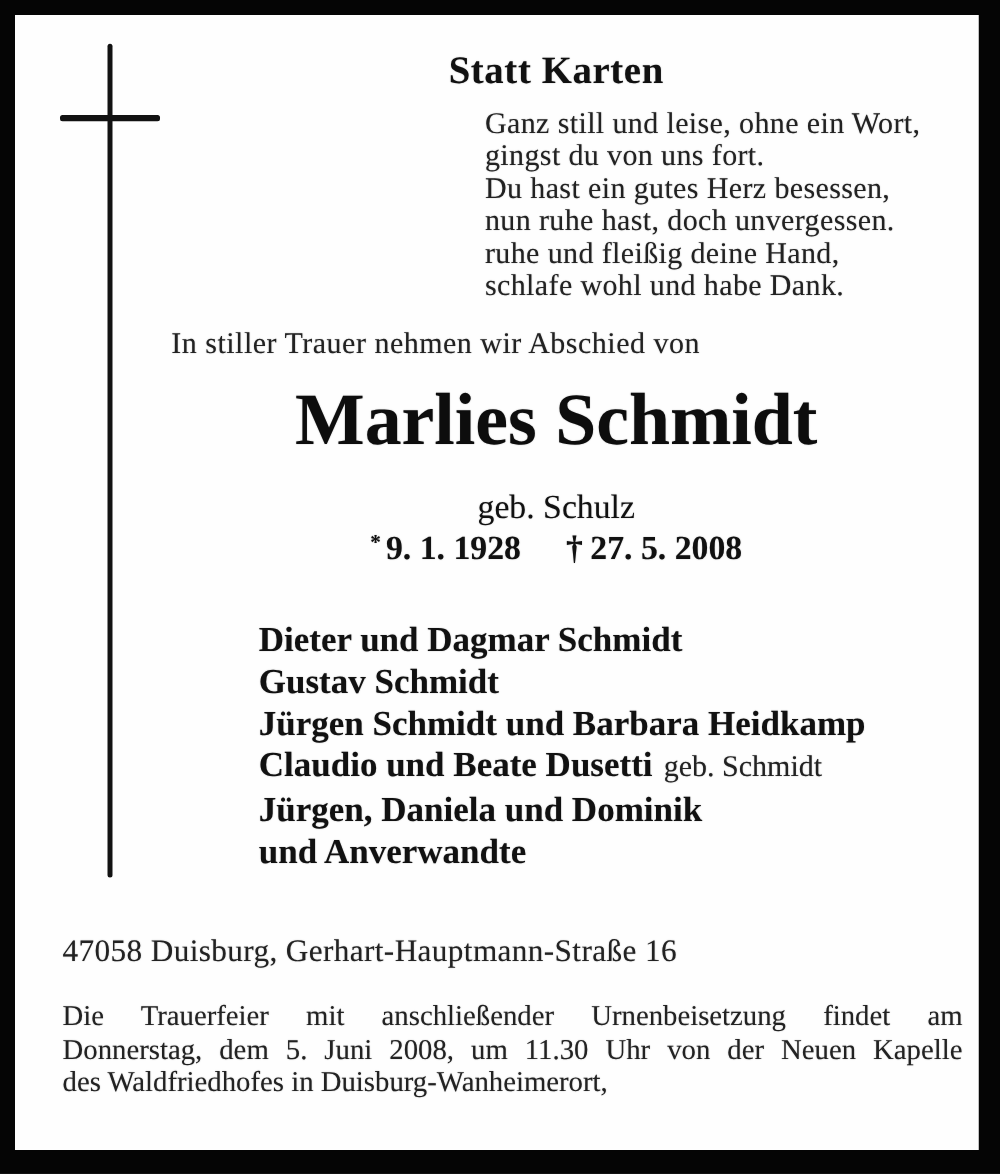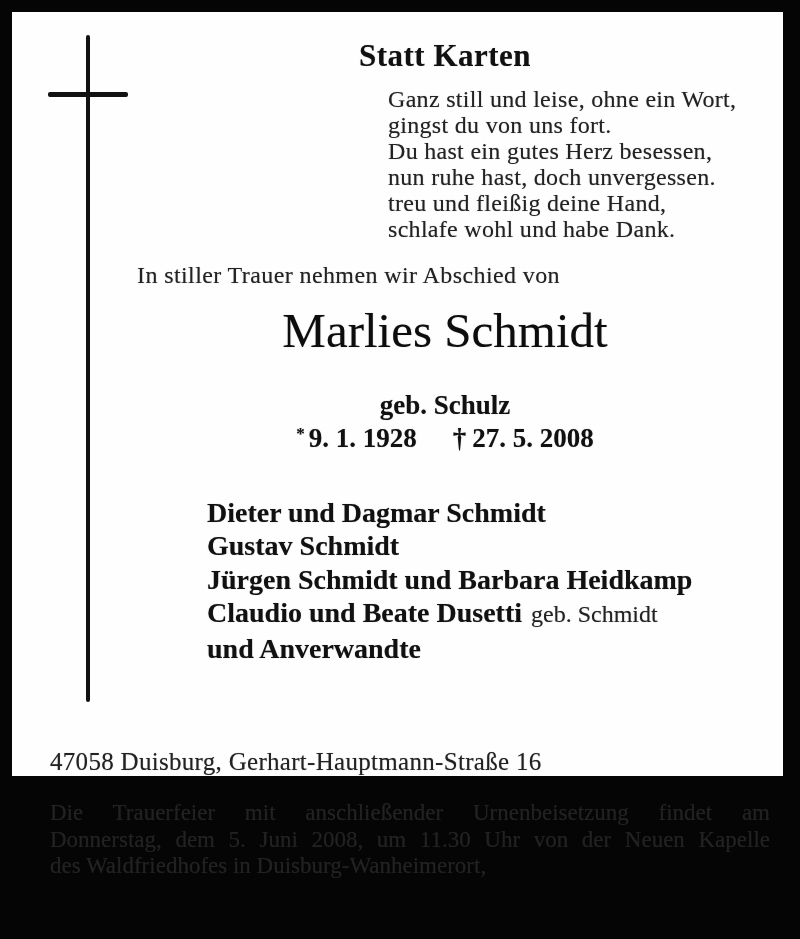--- a/index.html
+++ b/index.html
@@ -16,7 +16,7 @@
     left: 12px;
     top: 12px;
     width: 771px;
-    height: 764px;
+    height: 908px;
     background: #fefefe;
     color: #1a1a1a;
   }

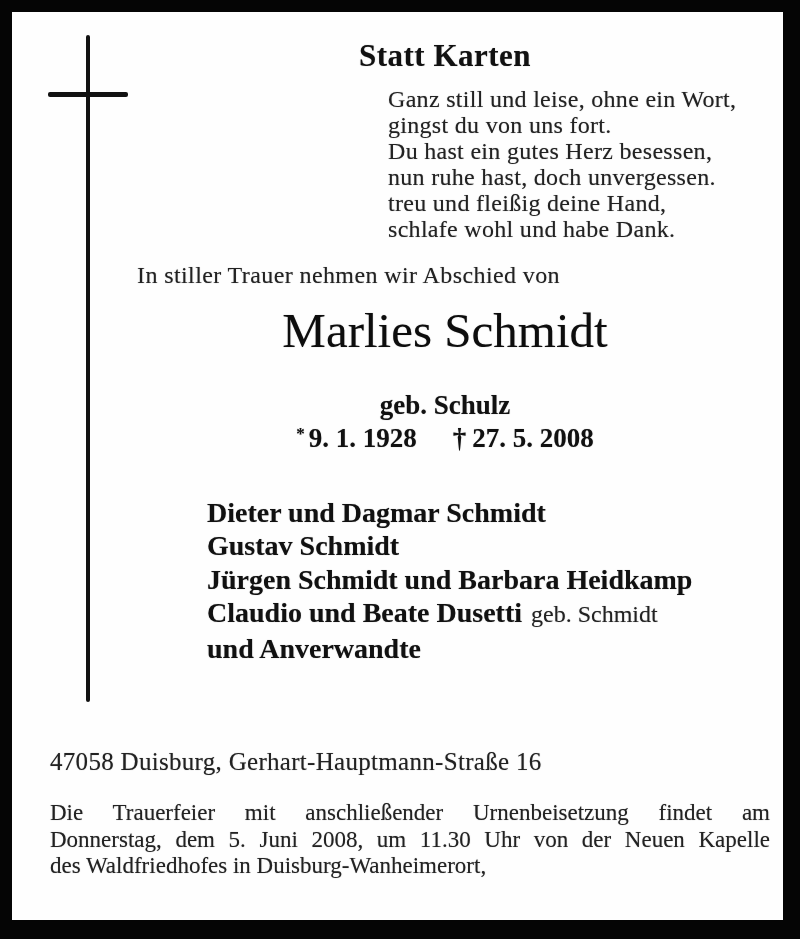--- a/index.html
+++ b/index.html
@@ -155,7 +155,7 @@
     <div>gingst du von uns fort.</div>
     <div>Du hast ein gutes Herz besessen,</div>
     <div>nun ruhe hast, doch unvergessen.</div>
-    <div>treu und fleißig deine Hand,</div>
+    <div>ruhe und fleißig deine Hand,</div>
     <div>schlafe wohl und habe Dank.</div>
   </div>
 

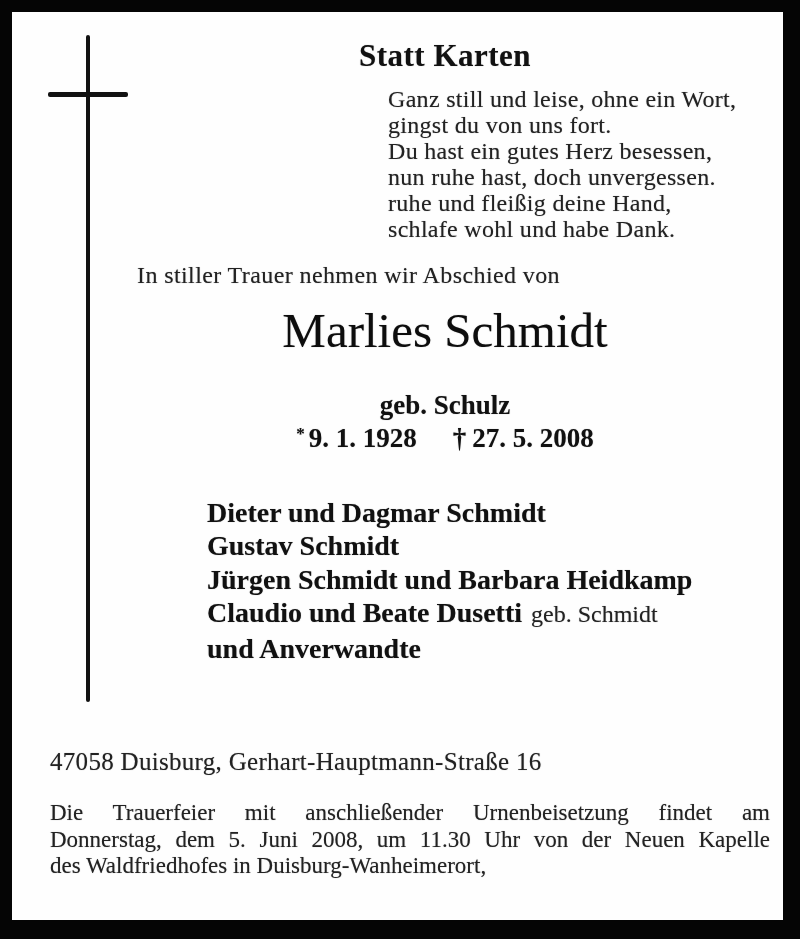--- a/index.html
+++ b/index.html
@@ -71,8 +71,8 @@
   }
   .deceased-name {
     top: 294px;
-    font-size: 49px;
-    font-weight: normal;
+    font-size: 59px;
+    font-weight: bold;
     line-height: 1;
     letter-spacing: 0px;
     color: #0d0d0d;

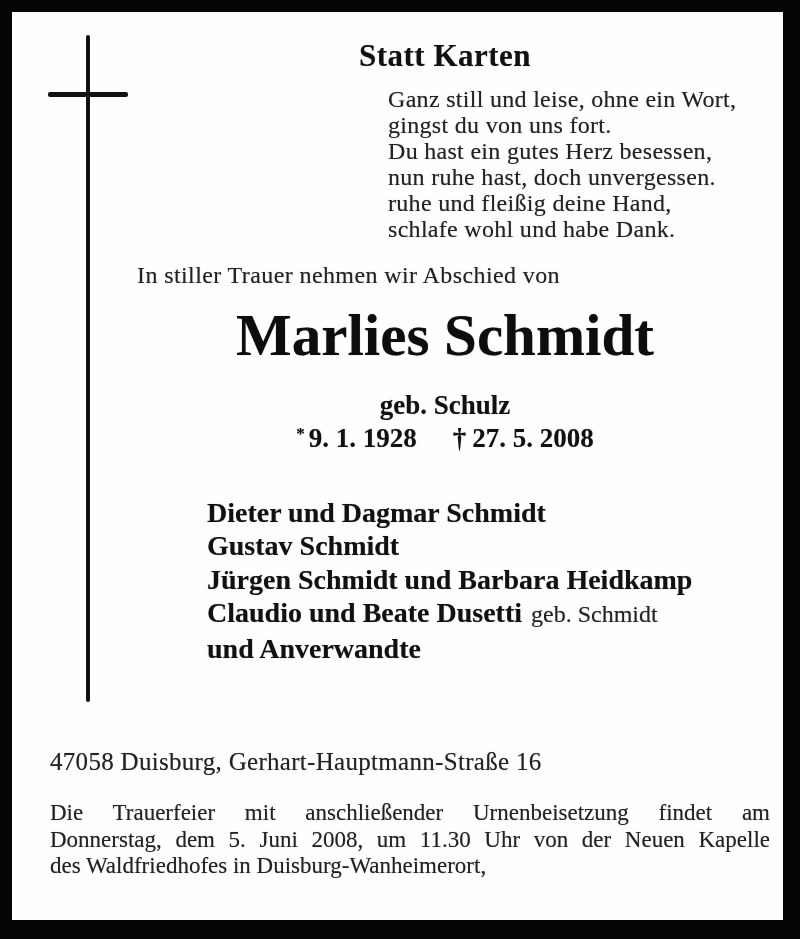--- a/index.html
+++ b/index.html
@@ -81,7 +81,7 @@
   .maiden {
     top: 378px;
     font-size: 27px;
-    font-weight: bold;
+    font-weight: normal;
     color: #111;
   }
   .dates {

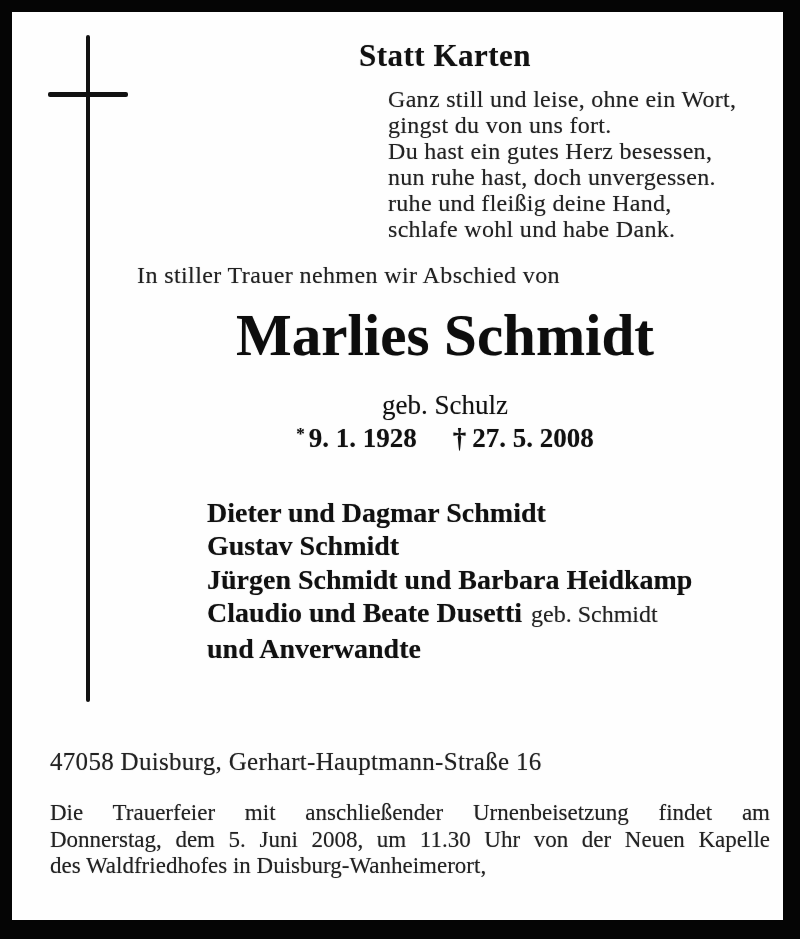--- a/index.html
+++ b/index.html
@@ -174,6 +174,7 @@
     <div><span>Gustav Schmidt</span></div>
     <div><span>Jürgen Schmidt und Barbara Heidkamp</span></div>
     <div><span>Claudio und Beate Dusetti</span><span class="mourner-suffix">geb. Schmidt</span></div>
+    <div><span>Jürgen, Daniela und Dominik</span></div>
     <div><span>und Anverwandte</span></div>
   </div>
 

